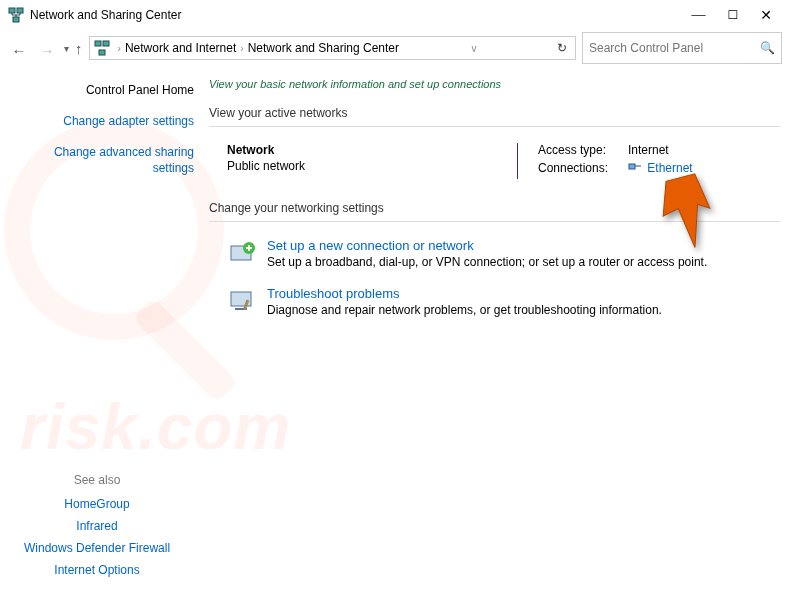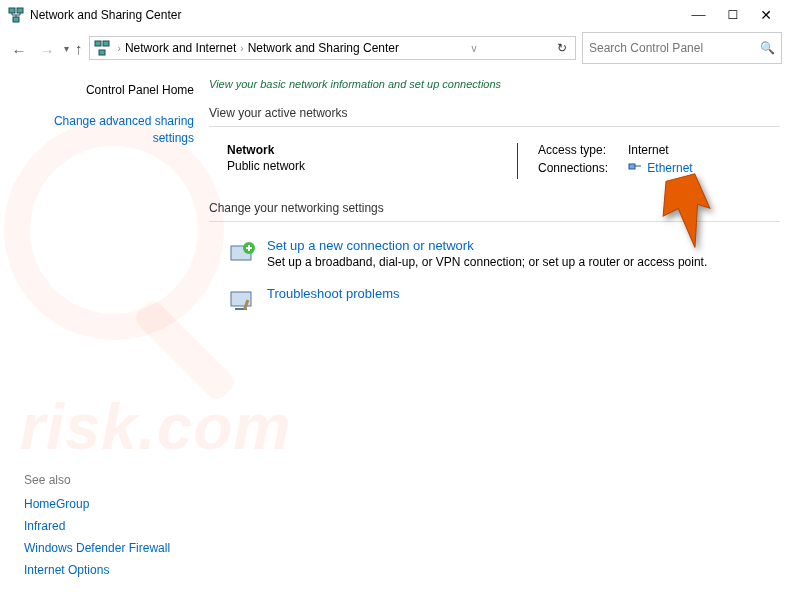--- a/index.html
+++ b/index.html
@@ -97,6 +97,7 @@
 <div class="main">
   <div class="sidebar">
     <div class="sb-sec"><span style="color:#000">Control Panel Home</span></div>
+    <div class="sb-sec"><a href="#">Change adapter settings</a></div>
     <div class="sb-sec"><a href="#">Change advanced sharing settings</a></div>
     <div class="seealso">
       <div class="sa-head">See also</div>

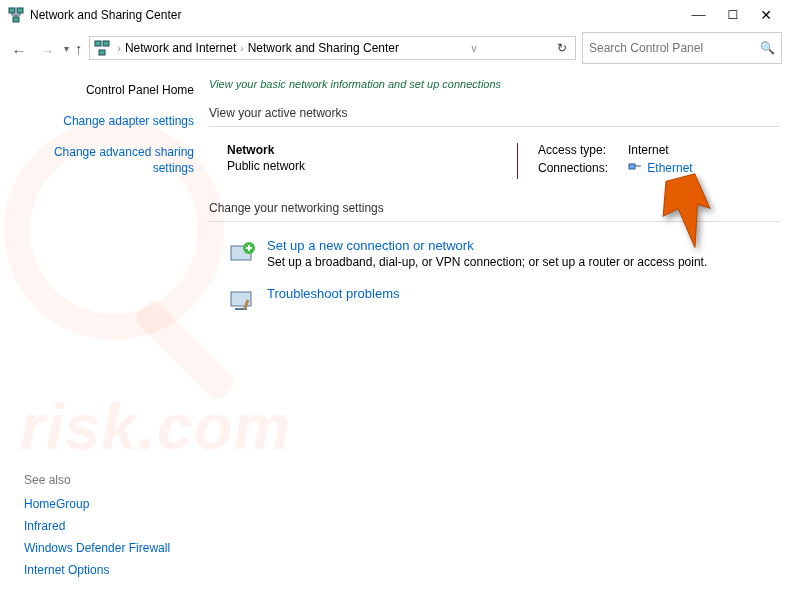--- a/index.html
+++ b/index.html
@@ -155,6 +155,7 @@
         </svg>
       <div class="atext">
         <a href="#">Troubleshoot problems</a>
+        <div class="desc">Diagnose and repair network problems, or get troubleshooting information.</div>
       </div>
     </div>
   </div>

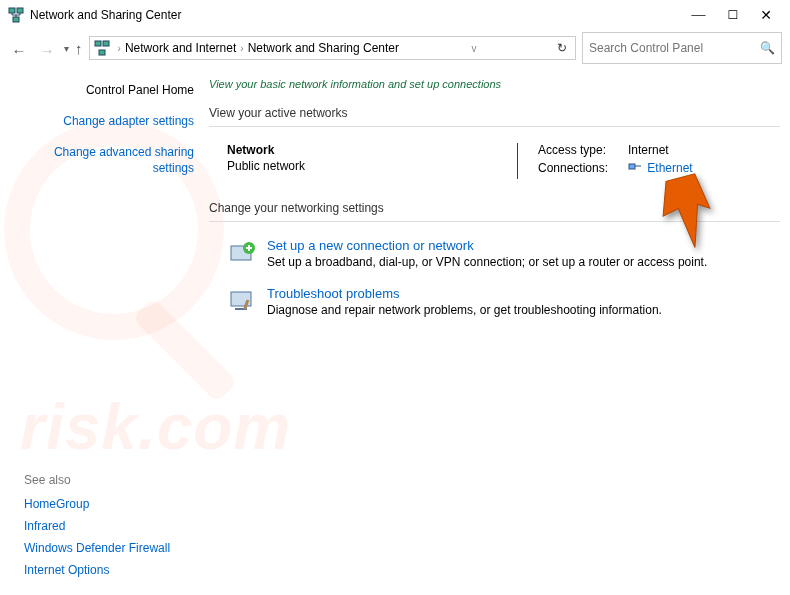--- a/index.html
+++ b/index.html
@@ -29,7 +29,7 @@
   .sb-sec { margin-bottom:14px; max-width:170px; line-height:1.4;text-align:right; }
   .seealso { position:absolute; bottom:10px; left:24px; font-size:12px; }
   .seealso .sa-head { color:#777; margin-bottom:10px; }
-  .seealso div { margin-bottom:8px; }
+  .seealso div { margin-bottom:8px;text-align:center; }
   .content { flex:1; padding:12px 10px 10px 4px; }
   .page-title { color:#1a6f3f; font-size:11px; font-weight:normal; margin-bottom:16px;font-style:italic; }
   .section-label { font-size:12px; color:#333; margin-bottom:6px; }

